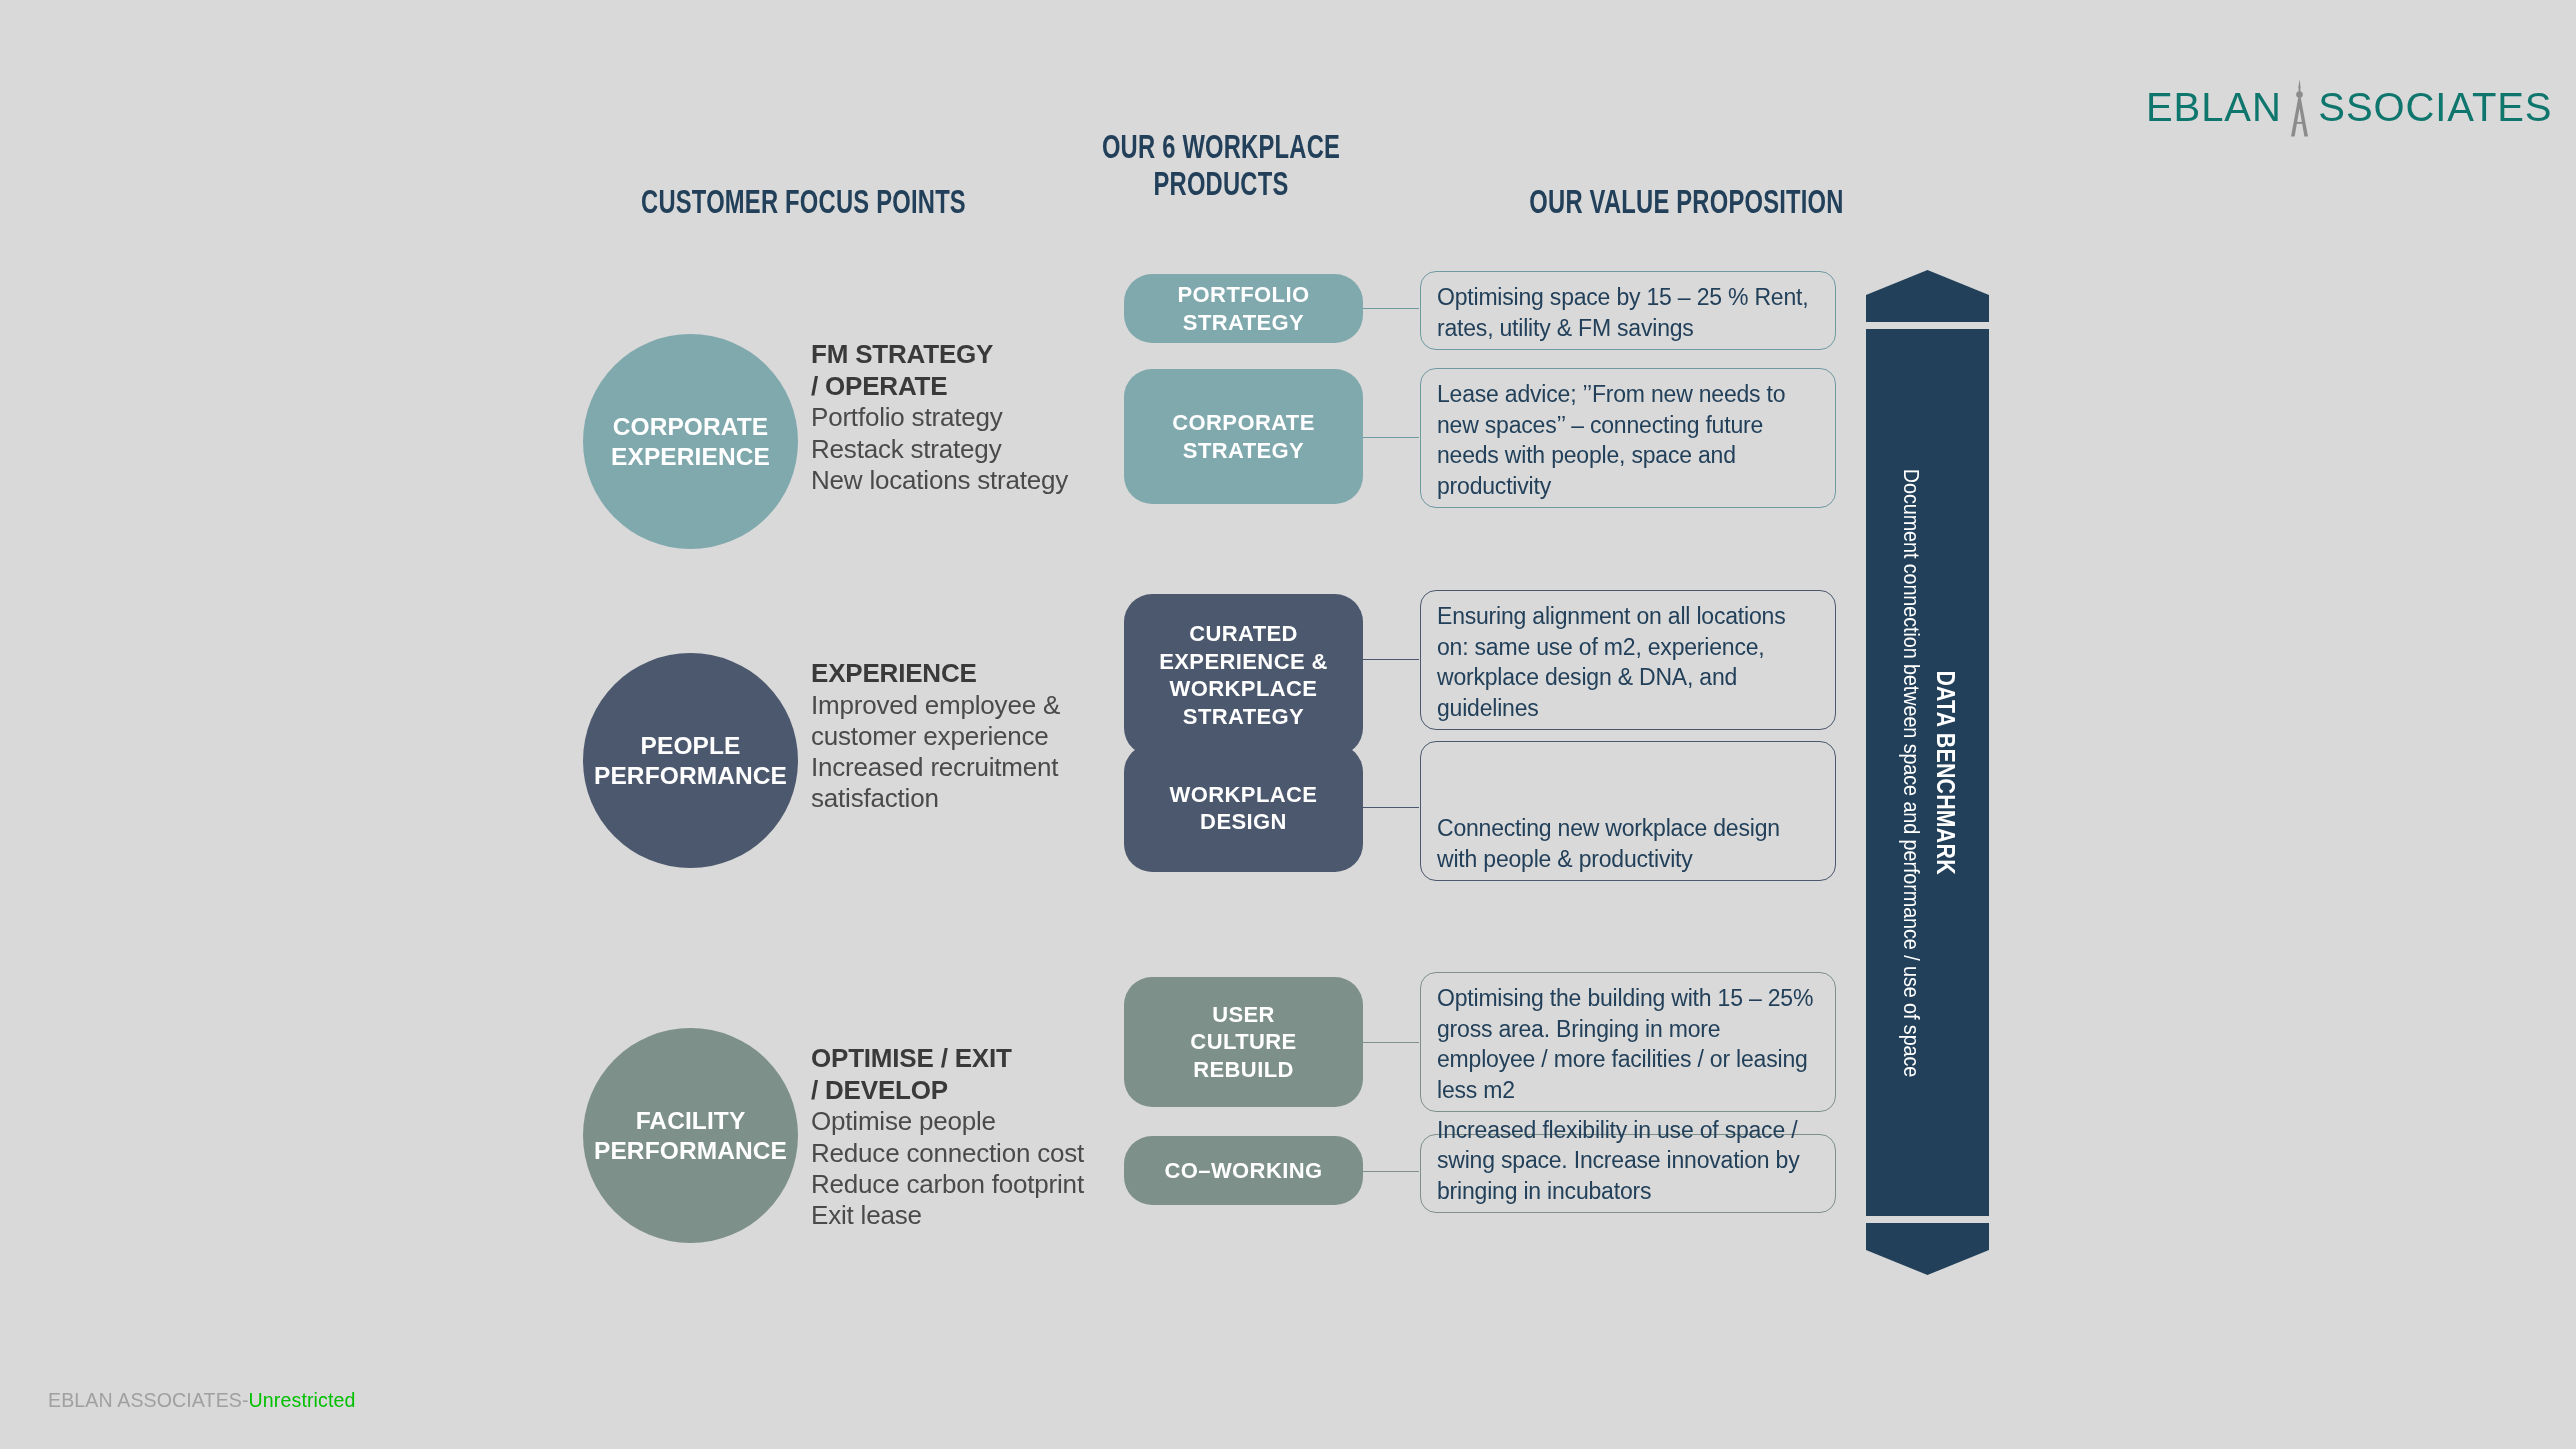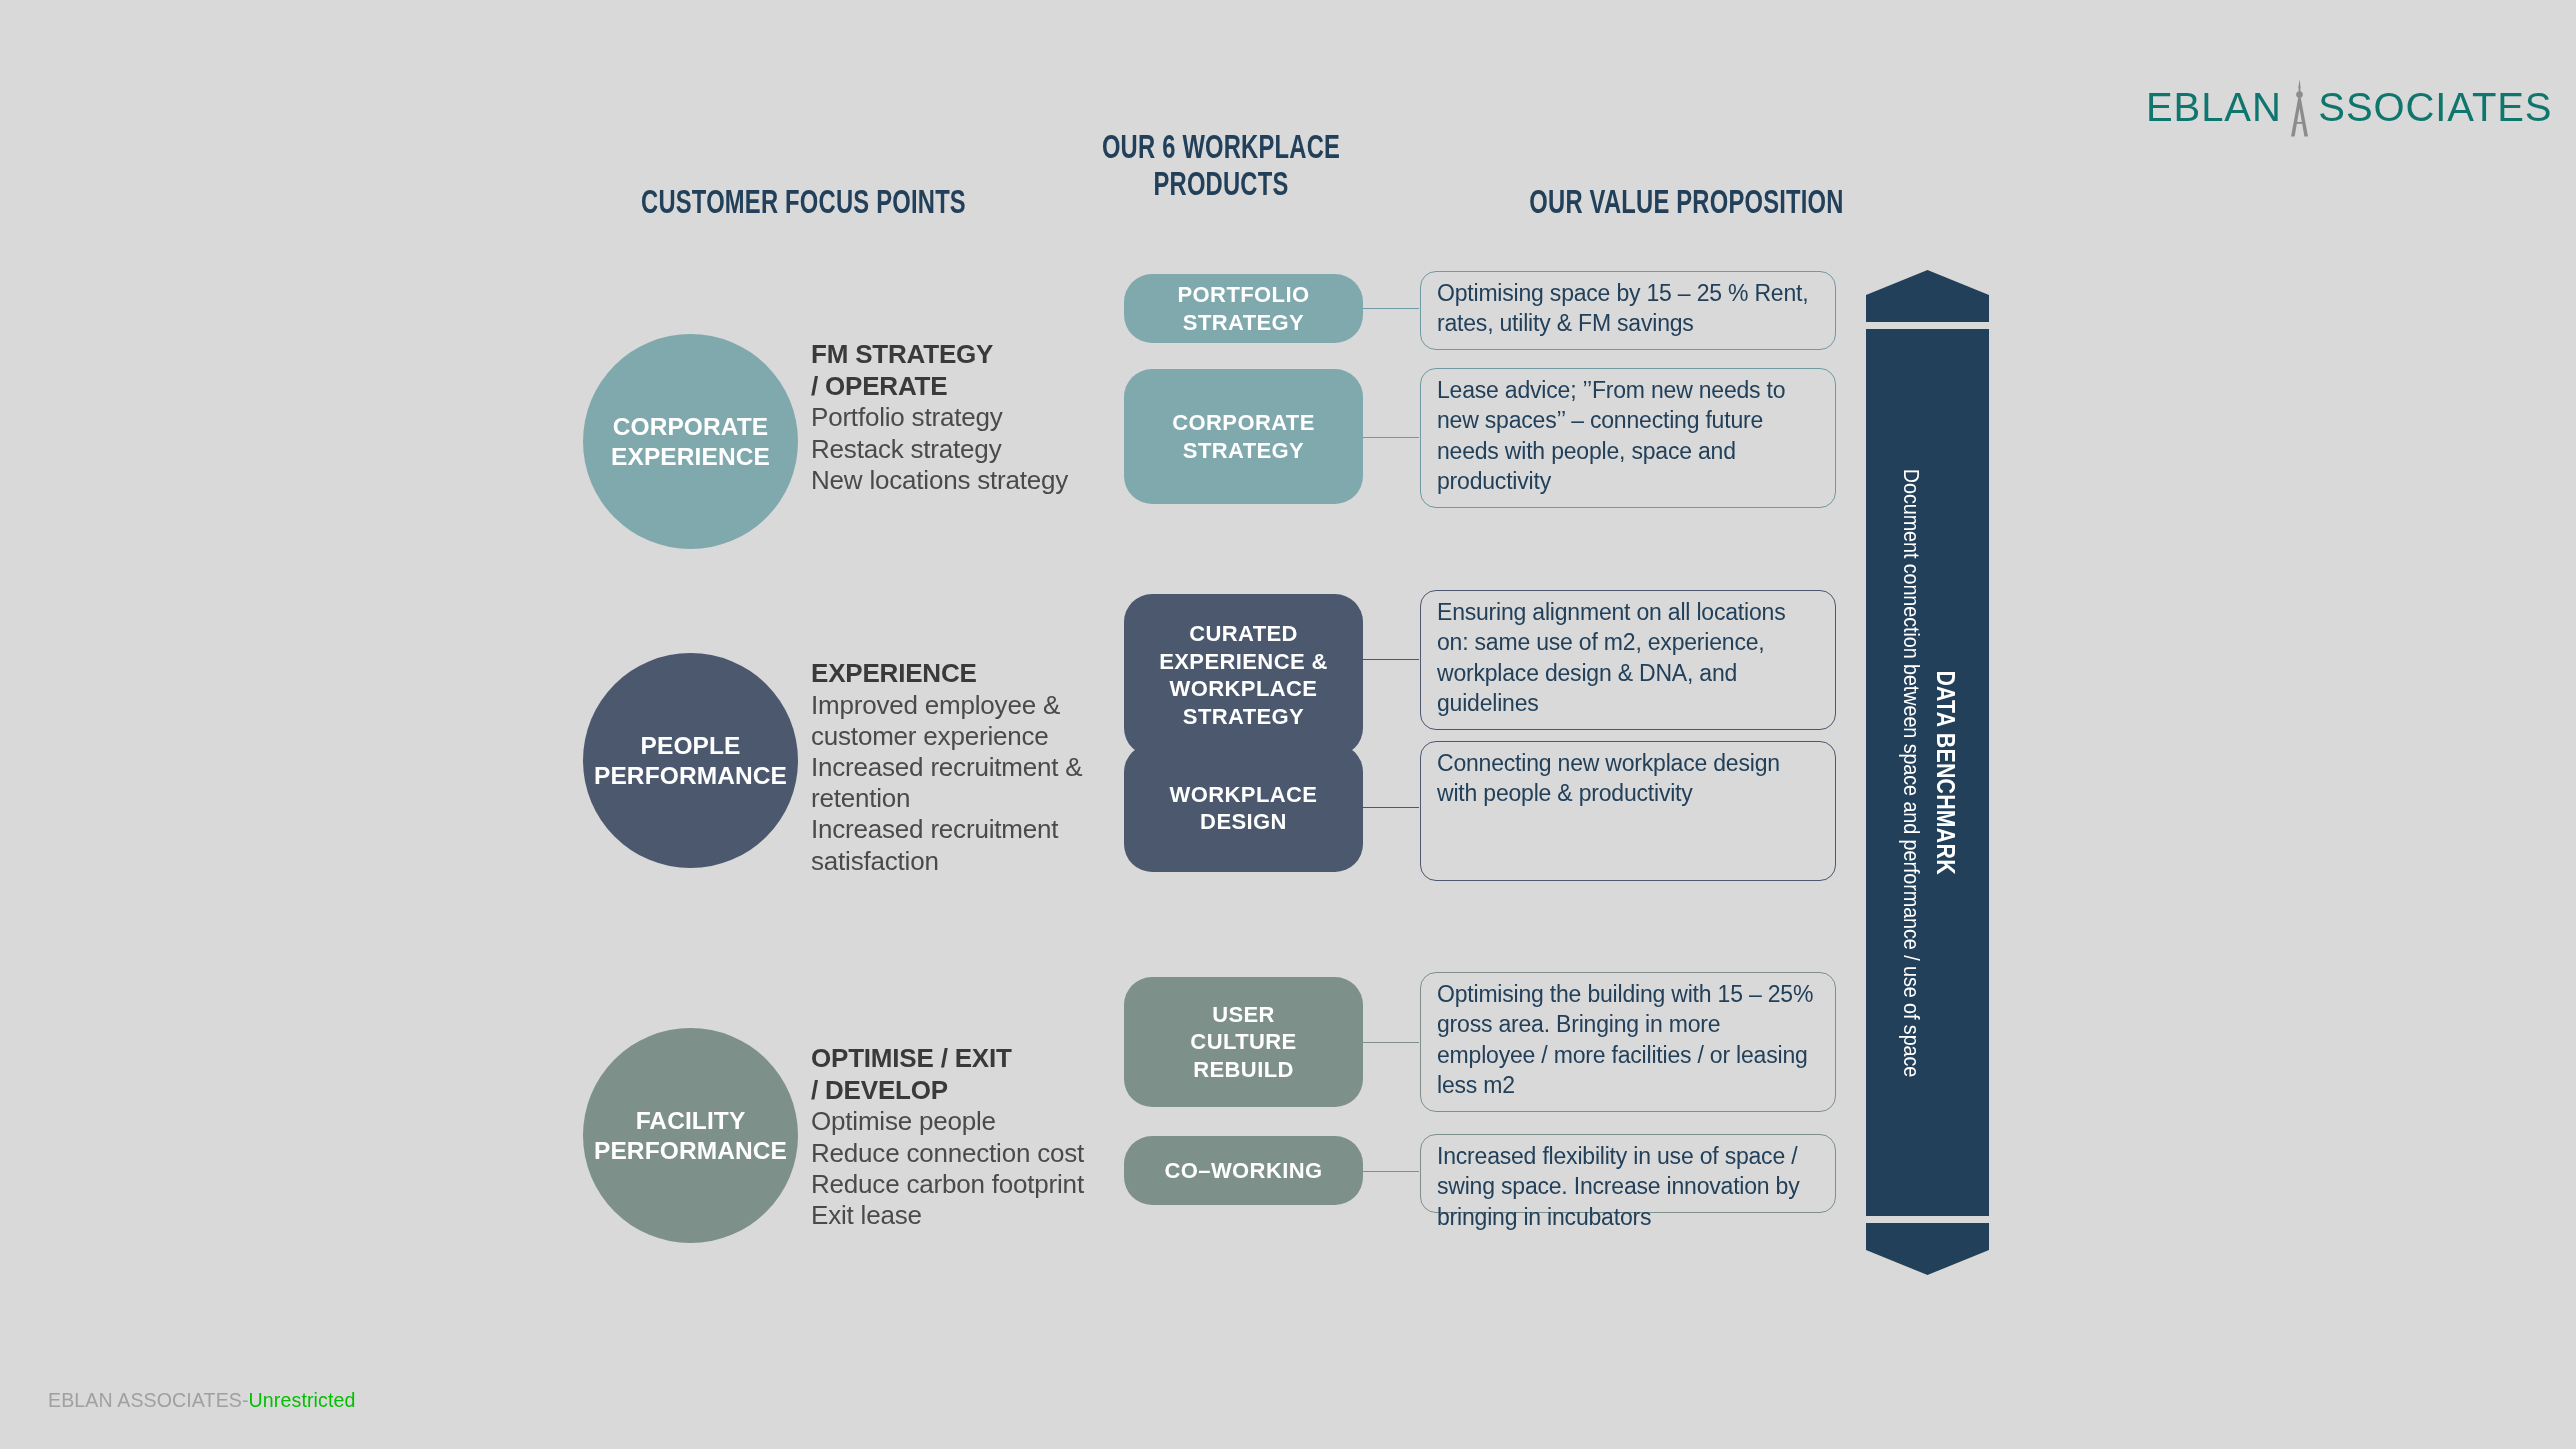--- a/index.html
+++ b/index.html
@@ -127,7 +127,7 @@
     background: transparent;
     border: 1.2px solid #6f8f97;
     display: flex;
-    align-items: flex-start;
+    align-items: flex-end;
     padding: 6.1px 16px;
   }
   .value-box p {

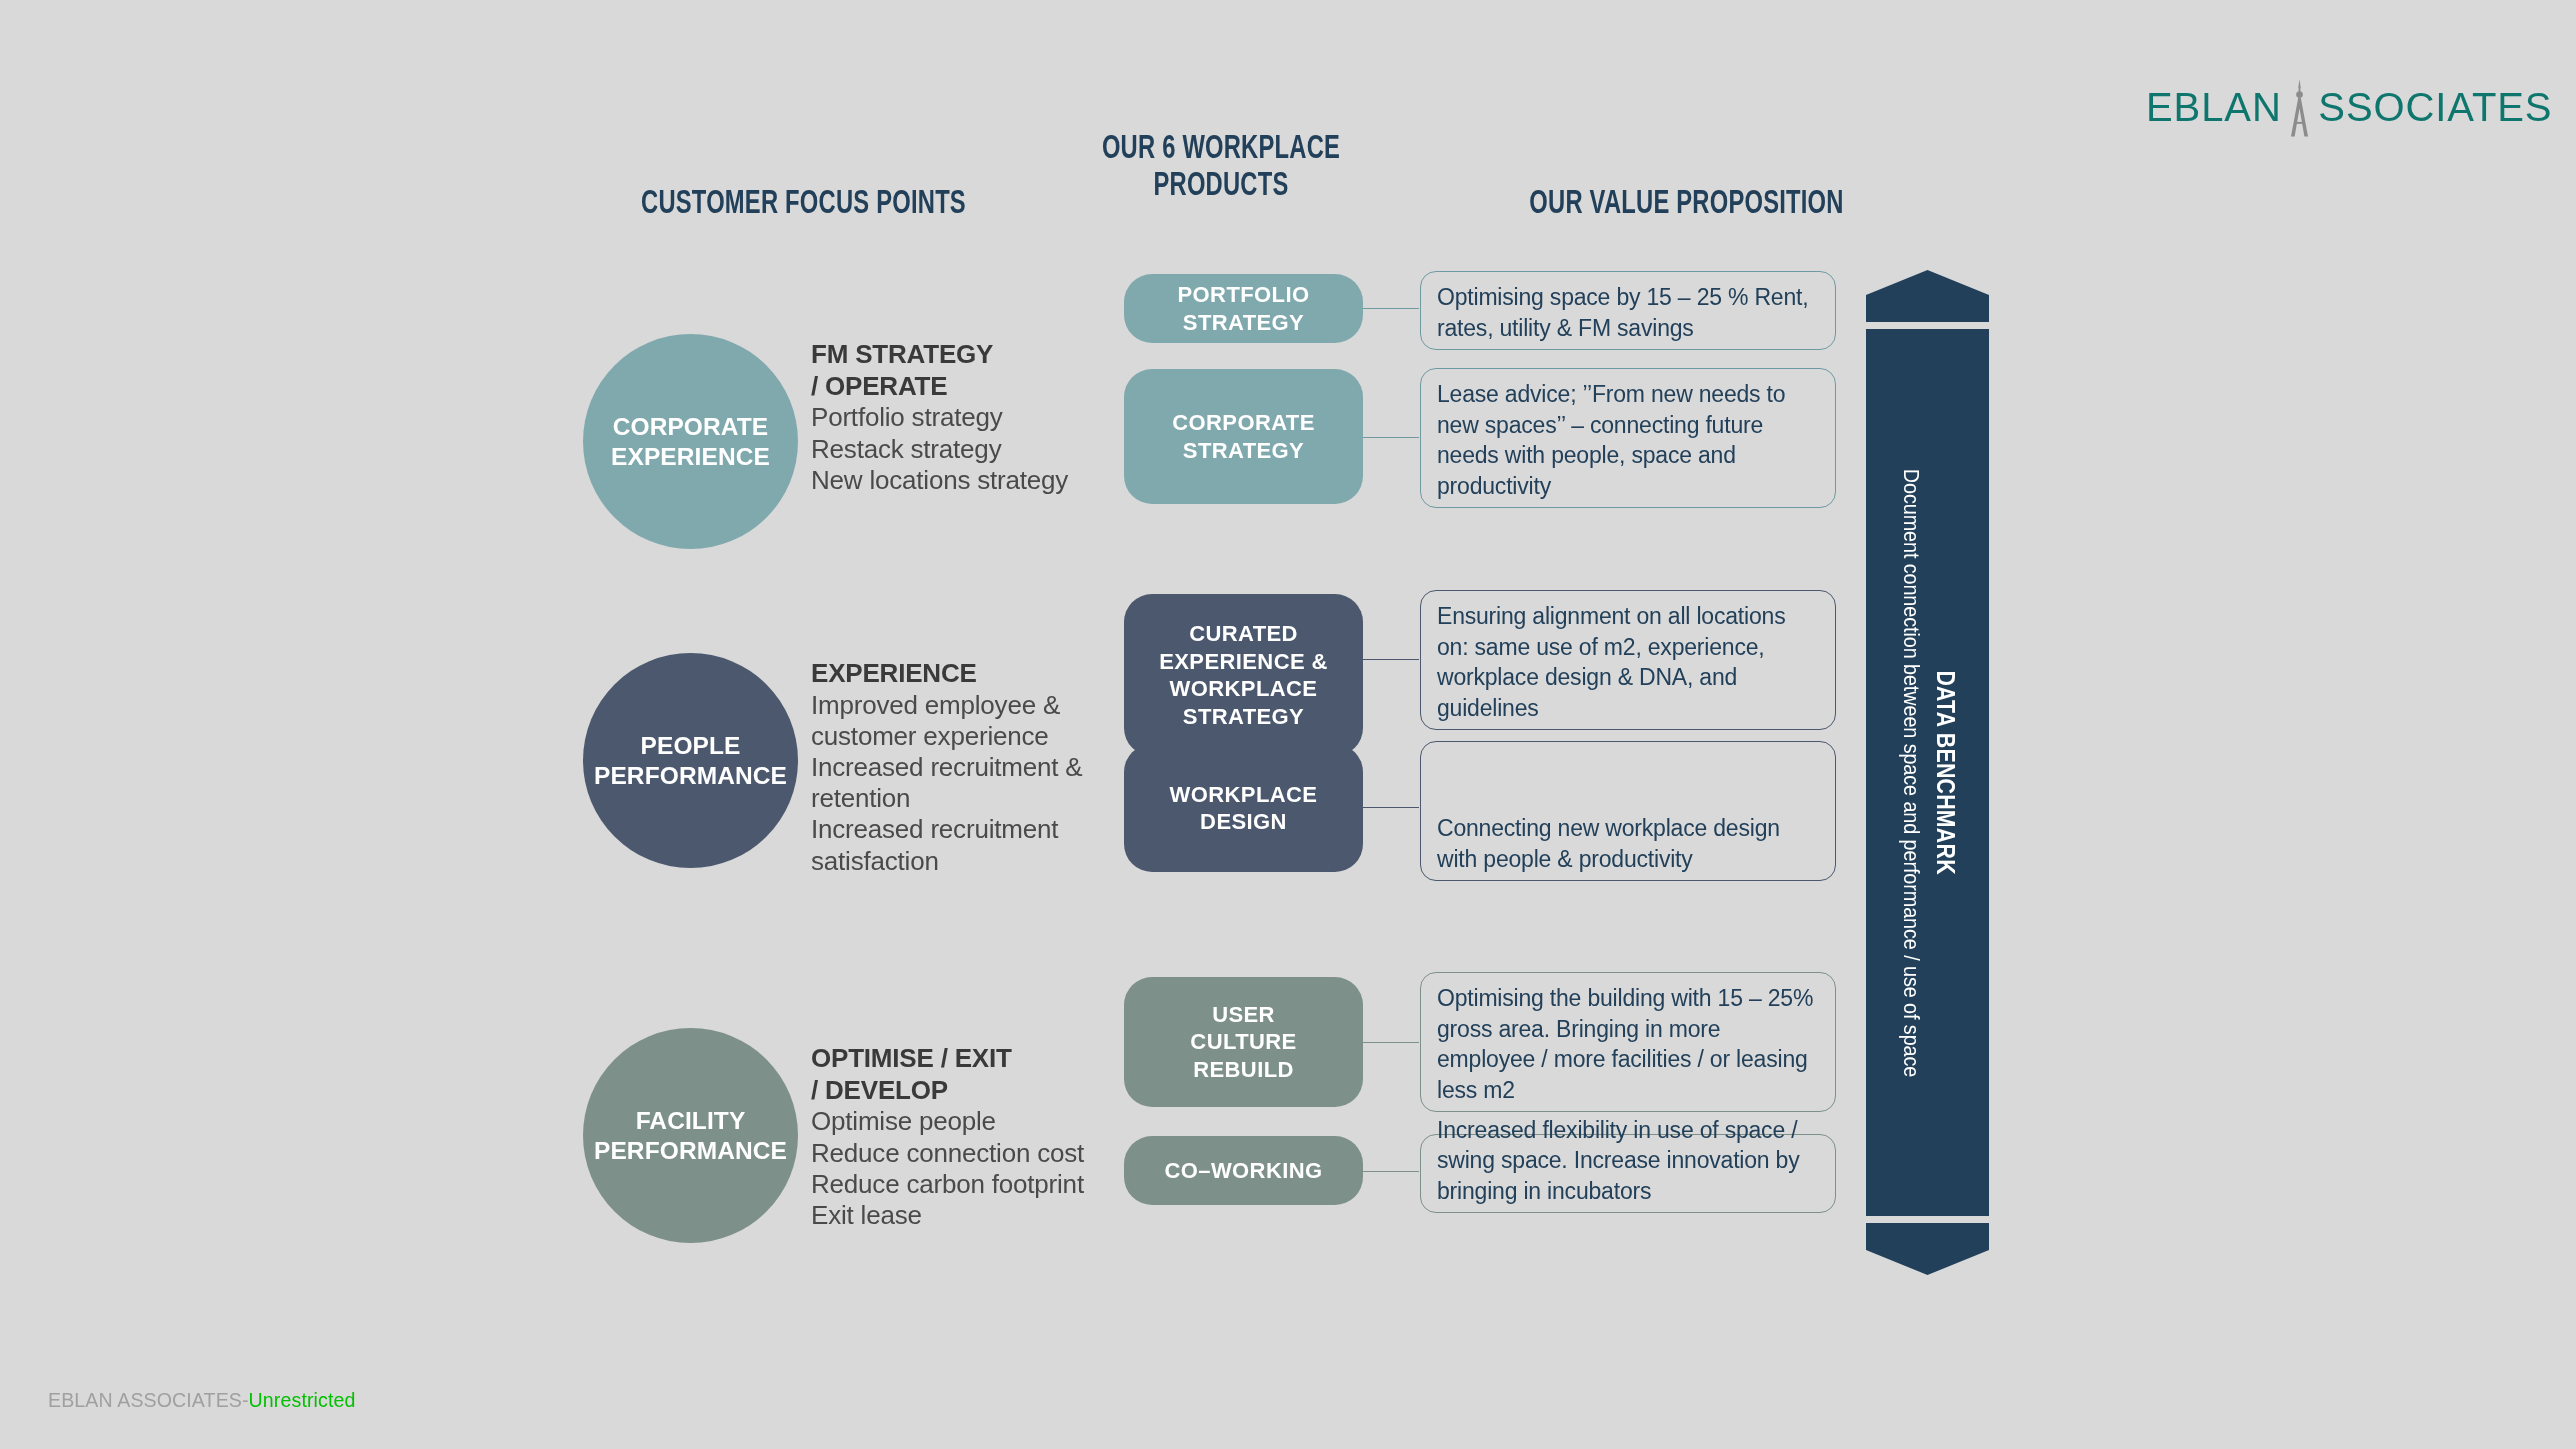--- a/index.html
+++ b/index.html
@@ -263,7 +263,6 @@
         <div class="focus-title">EXPERIENCE</div>
         <div class="focus-list">
           <div>Improved employee &amp; customer experience</div>
-          <div>Increased recruitment &amp; retention</div>
           <div>Increased recruitment satisfaction</div>
         </div>
       </div>

